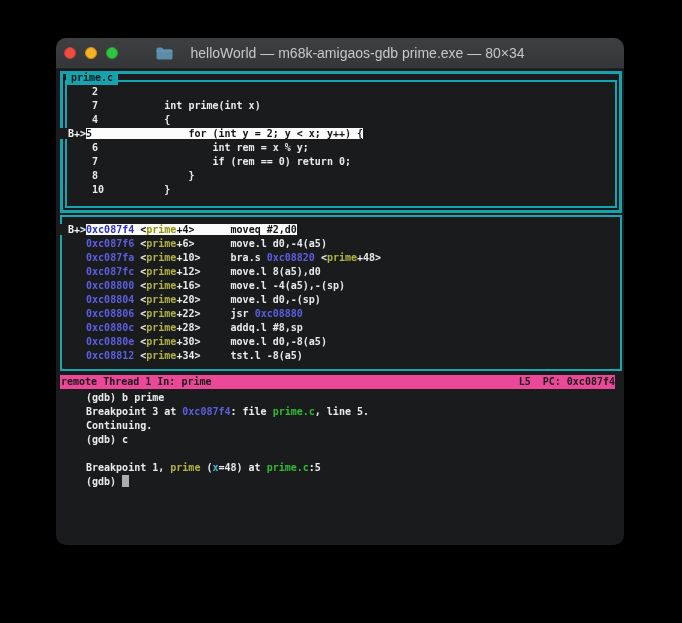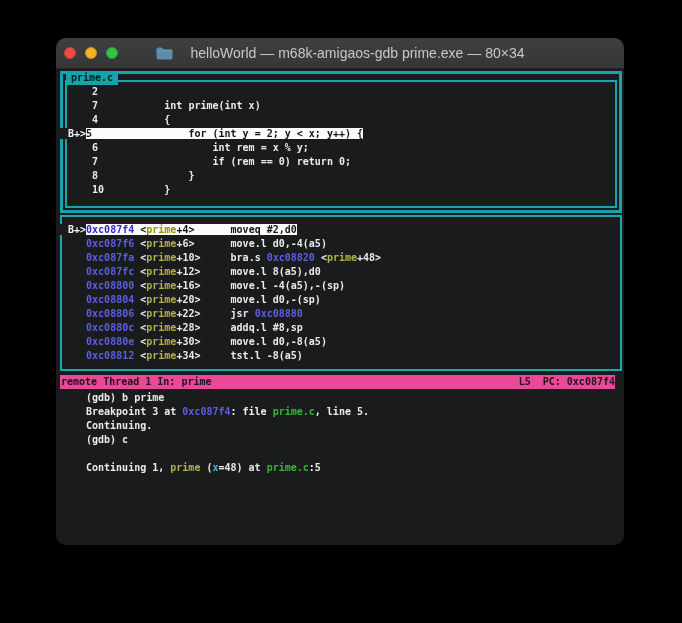--- a/index.html
+++ b/index.html
@@ -124,7 +124,7 @@
           <div class="trow"><span class="t">Continuing.</span></div>
           <div class="trow"><span class="t">(gdb) c</span></div>
           <div class="trow"><span class="t"></span></div>
-          <div class="trow"><span class="t">Continuing 1, </span><span class="s">prime</span><span class="t"> (</span><span class="cy">x</span><span class="t">=48) at </span><span class="g">prime.c</span><span class="t">:5</span></div>
+          <div class="trow"><span class="t">Breakpoint 1, </span><span class="s">prime</span><span class="t"> (</span><span class="cy">x</span><span class="t">=48) at </span><span class="g">prime.c</span><span class="t">:5</span></div>
         </div>
 
     </div>

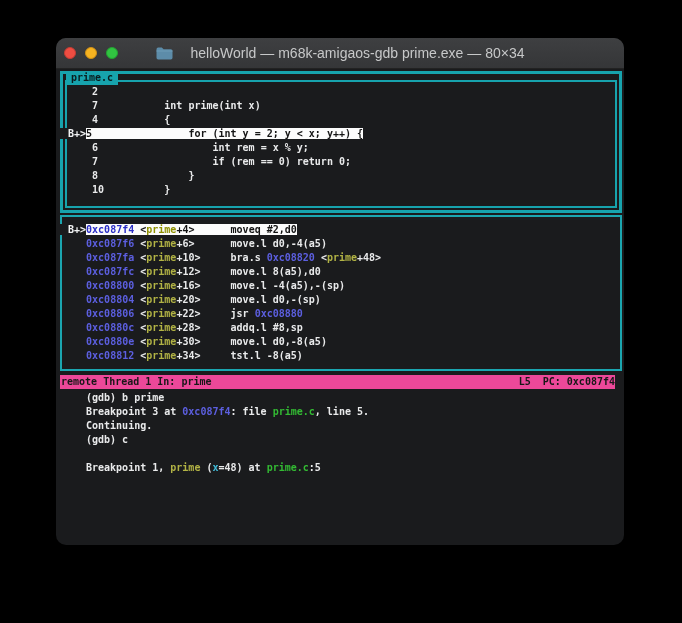--- a/index.html
+++ b/index.html
@@ -125,6 +125,7 @@
           <div class="trow"><span class="t">(gdb) c</span></div>
           <div class="trow"><span class="t"></span></div>
           <div class="trow"><span class="t">Breakpoint 1, </span><span class="s">prime</span><span class="t"> (</span><span class="cy">x</span><span class="t">=48) at </span><span class="g">prime.c</span><span class="t">:5</span></div>
+          <div class="trow"><span class="t">(gdb) </span><span class="cursor"></span></div>
         </div>
 
     </div>

